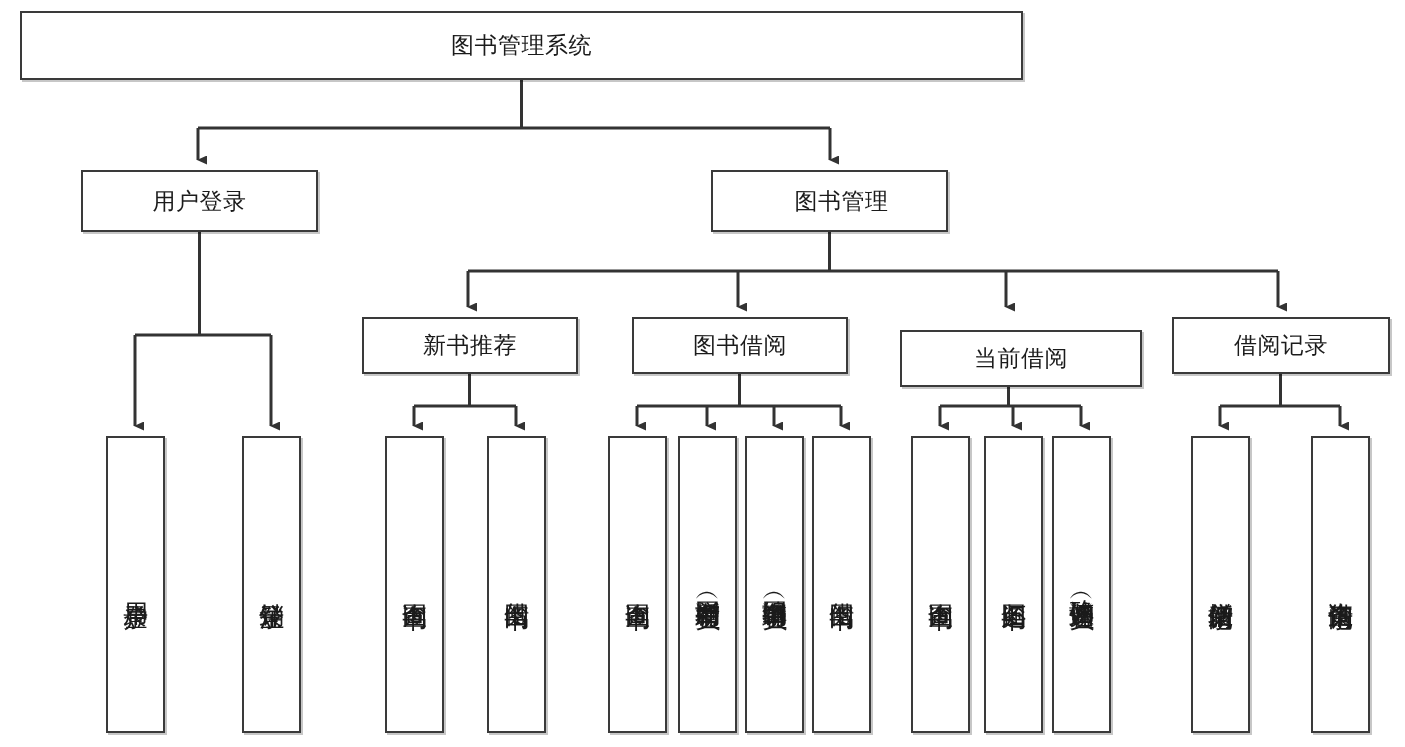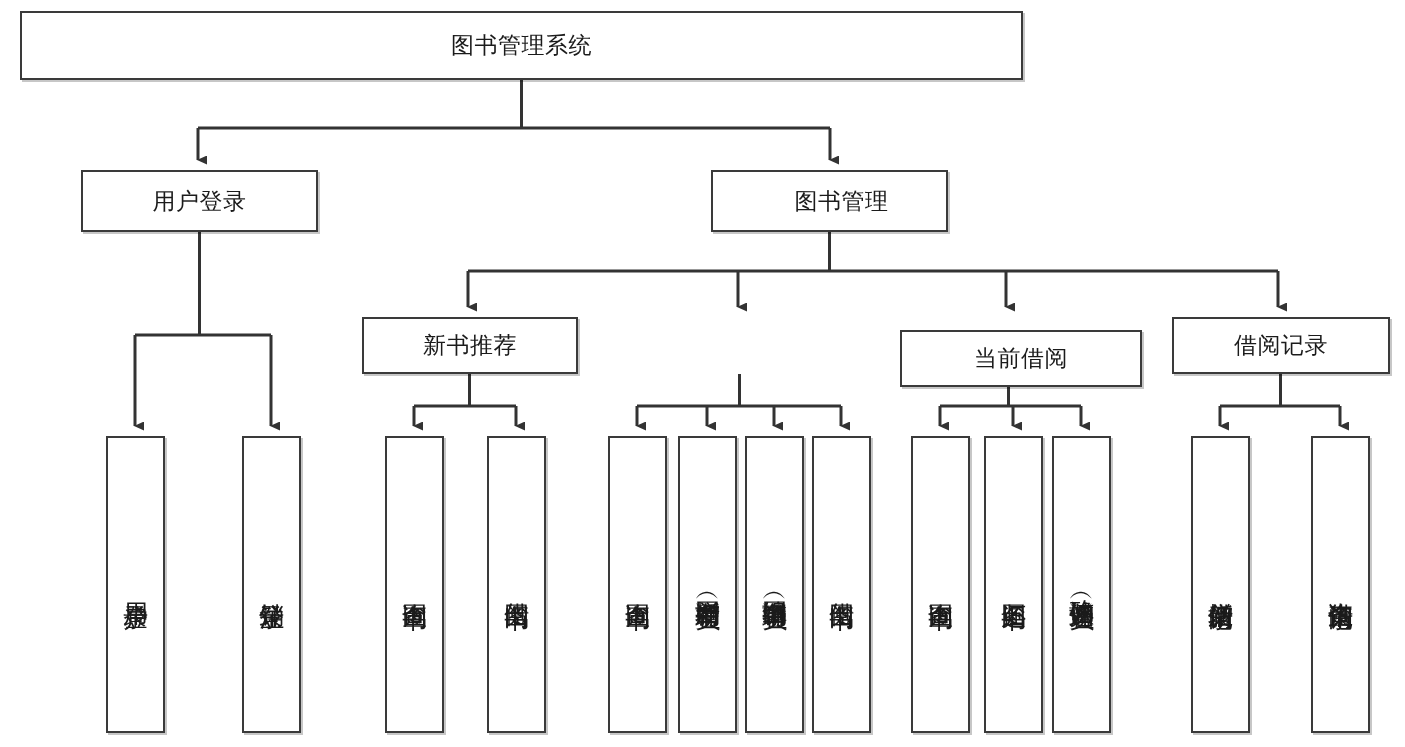--- a/index.html
+++ b/index.html
@@ -142,6 +142,9 @@
   <div class="node-box" style="left:362px; top:317px; width:216px; height:57px;">
     <span class="node-label horizontal">新书推荐</span>
   </div>
+  <div class="node-box" style="left:632px; top:317px; width:216px; height:57px;">
+    <span class="node-label horizontal">图书借阅</span>
+  </div>
   <div class="node-box" style="left:900px; top:330px; width:242px; height:57px;">
     <span class="node-label horizontal">当前借阅</span>
   </div>

